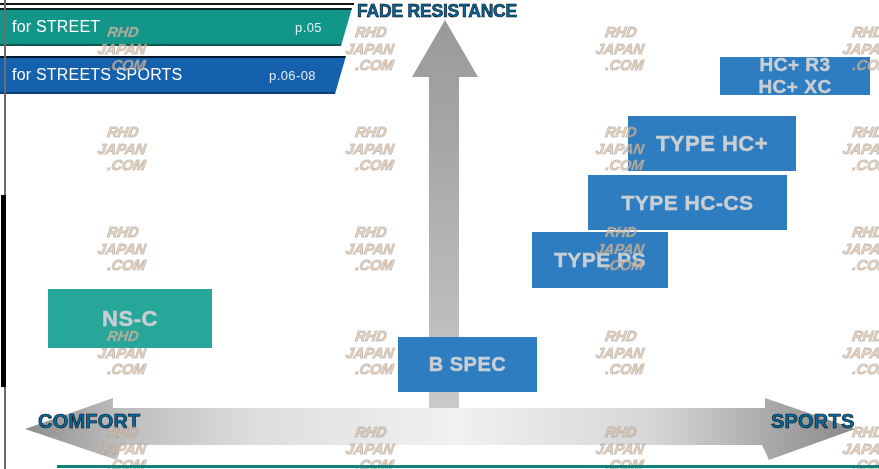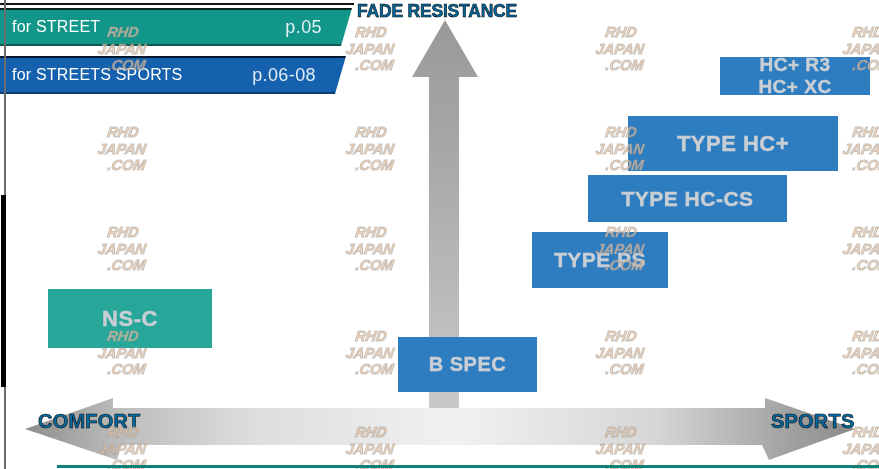--- a/index.html
+++ b/index.html
@@ -23,7 +23,7 @@
     clip-path:polygon(0 0,346px 0,335px 38px,0 38px);
     background:linear-gradient(180deg,#04182e 0px,#04182e 2px,#1561ae 2px,#1561ae 36px,#0b3f77 36px,#0b3f77 38px);gap:21px;}
   .banner .b-label{color:#ffffff;font-weight:normal;font-size:16px;letter-spacing:0.2px;}
-  .banner .b-page{color:rgba(255,255,255,0.88);font-weight:400;font-size:18px;letter-spacing:0.4px;}
+  .banner .b-page{color:rgba(255,255,255,0.88);font-weight:400;font-size:13px;letter-spacing:0.4px;}
   
   .axis-title{position:absolute;color:#0369a1;font-weight:bold;z-index:3;
     -webkit-text-stroke:0.6px #0b0b0b;white-space:nowrap;}

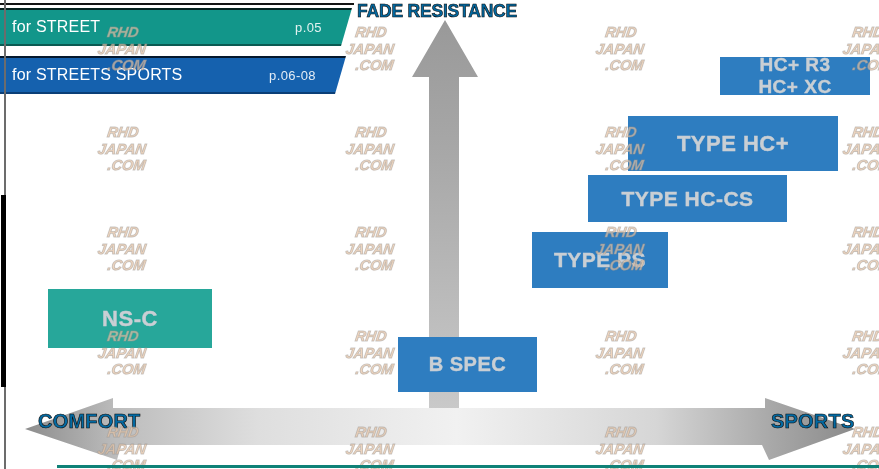--- a/index.html
+++ b/index.html
@@ -45,7 +45,7 @@
   #p-bspec{left:398px;top:337px;width:139px;height:55px;font-size:20px;}
   #p-typeps{left:532px;top:232px;width:136px;height:56px;font-size:21px;}
   #p-typehccs{left:588px;top:175px;width:199px;height:47px;font-size:21px;}
-  #p-typehcplus{left:628px;top:116px;width:210px;height:55px;font-size:22px;}
+  #p-typehcplus{left:628px;top:116px;width:168px;height:55px;font-size:22px;}
   #p-hcr3xc{left:720px;top:57px;width:150px;height:38px;font-size:19px;flex-direction:column;line-height:22px;}
   
   .wm{position:absolute;z-index:5;transform:skewX(-8deg);font-weight:bold;font-style:italic;

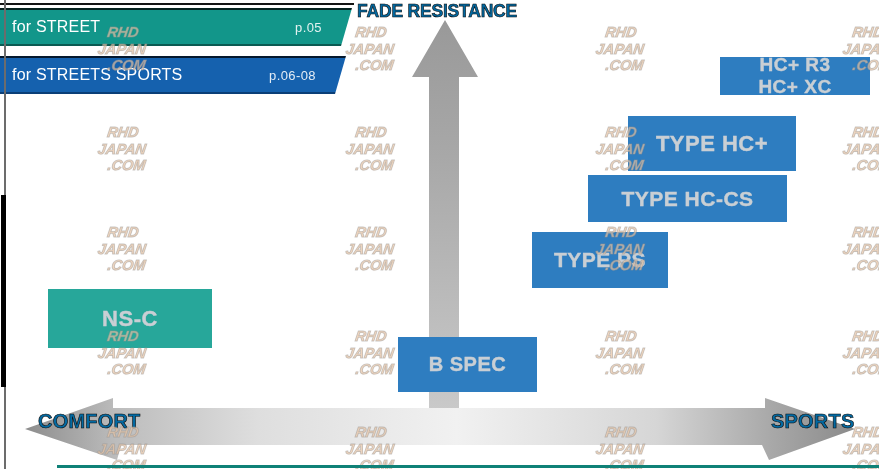--- a/index.html
+++ b/index.html
@@ -44,7 +44,7 @@
   #p-nsc{left:48px;top:289px;width:164px;height:59px;background:#27a79a;font-size:22px;}
   #p-bspec{left:398px;top:337px;width:139px;height:55px;font-size:20px;}
   #p-typeps{left:532px;top:232px;width:136px;height:56px;font-size:21px;}
-  #p-typehccs{left:588px;top:175px;width:199px;height:47px;font-size:21px;}
+  #p-typehccs{left:588px;top:175px;width:199px;height:55px;font-size:21px;}
   #p-typehcplus{left:628px;top:116px;width:168px;height:55px;font-size:22px;}
   #p-hcr3xc{left:720px;top:57px;width:150px;height:38px;font-size:19px;flex-direction:column;line-height:22px;}
   

